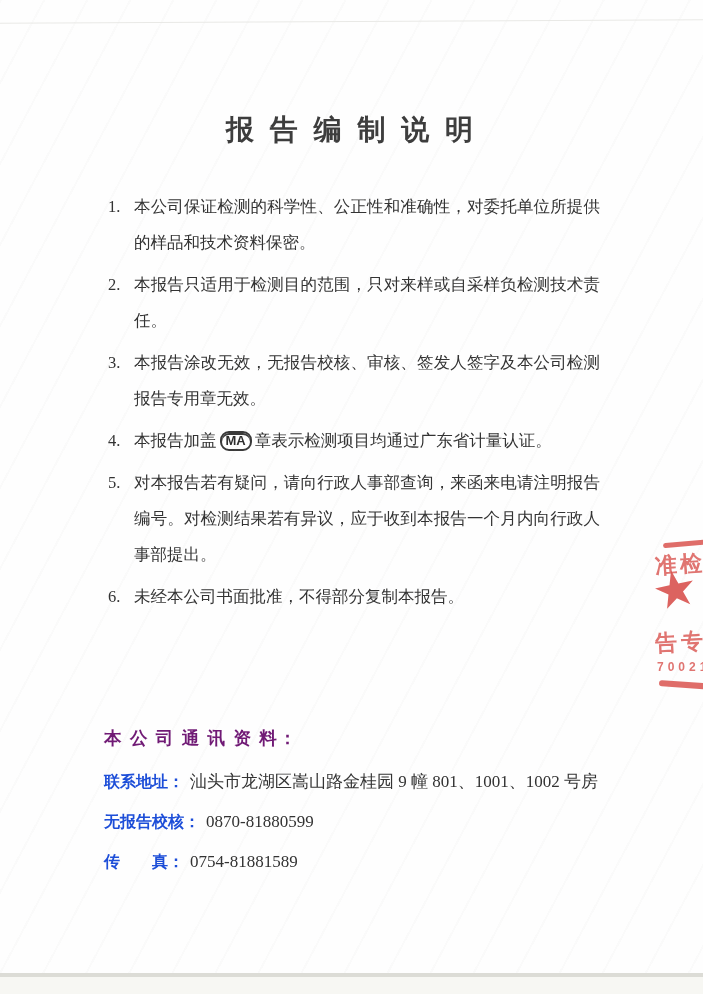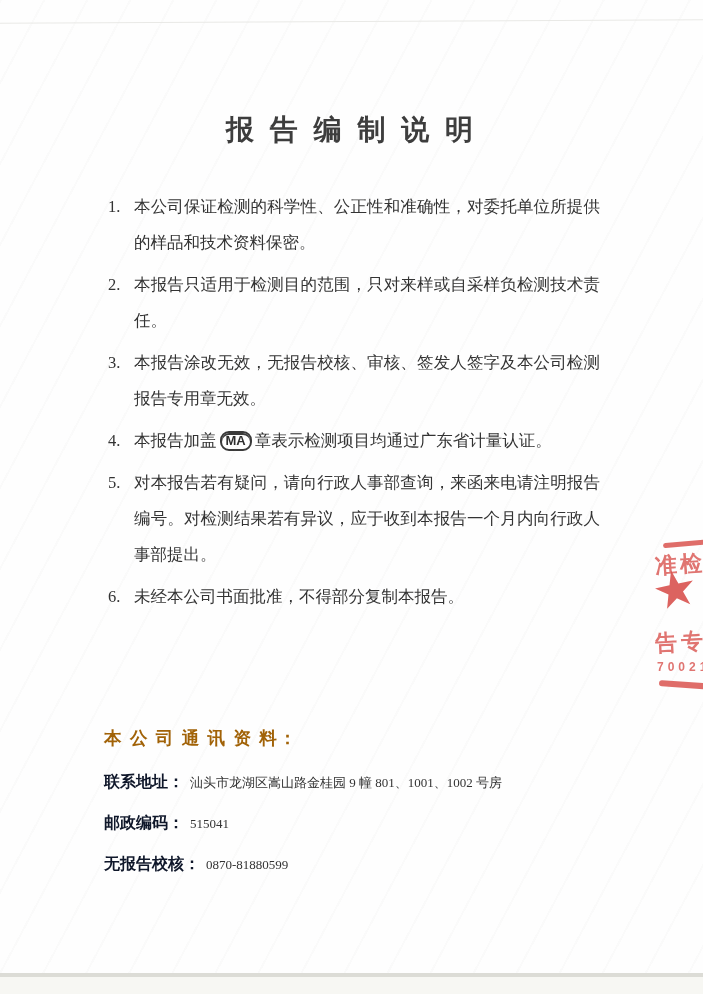--- a/index.html
+++ b/index.html
@@ -84,7 +84,7 @@
     font-size:17.5px;
     font-weight:600;
     letter-spacing:2px;
-    color:#a16207;
+    color:#701a75;
     margin-bottom:20px;
   }
   .contact-row{

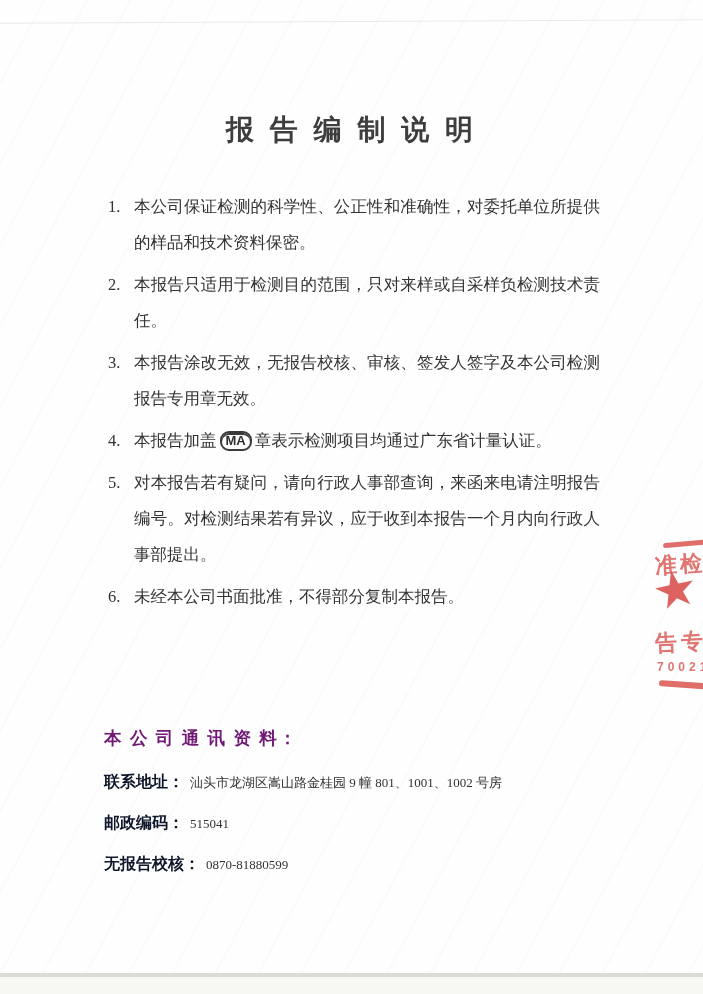--- a/index.html
+++ b/index.html
@@ -95,7 +95,7 @@
   .contact-label{
     font-size:16px;
     font-weight:600;
-    color:#0f172a;
+    color:#1d4ed8;
     margin-right:6px;
   }
   .contact-value{

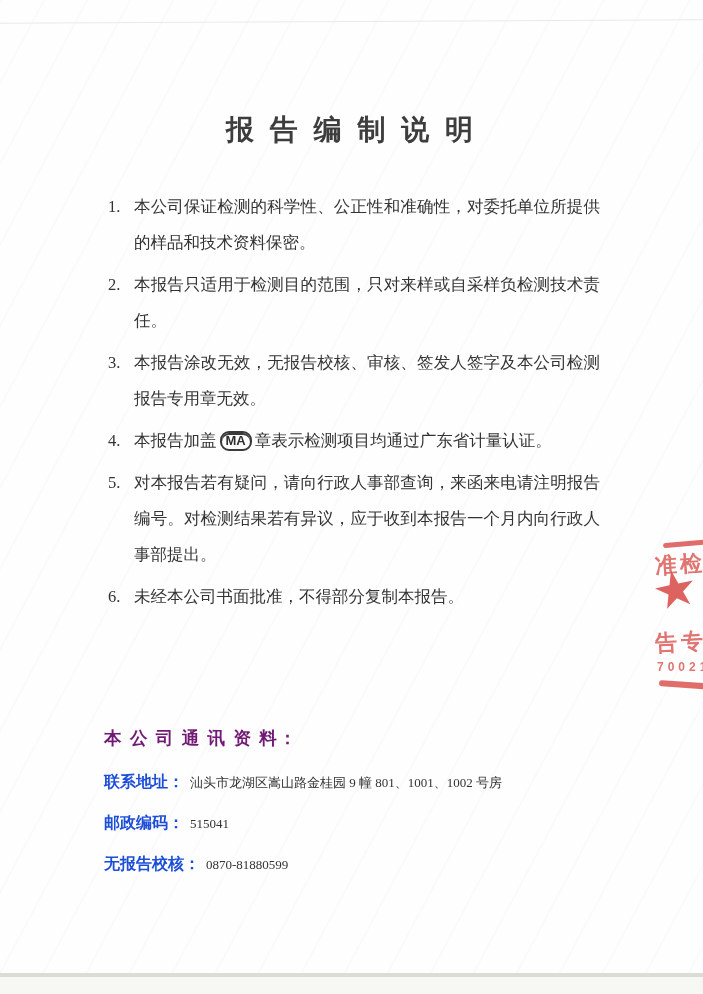--- a/index.html
+++ b/index.html
@@ -99,7 +99,7 @@
     margin-right:6px;
   }
   .contact-value{
-    font-size:13px;
+    font-size:17px;
     color:#333;
   }
 

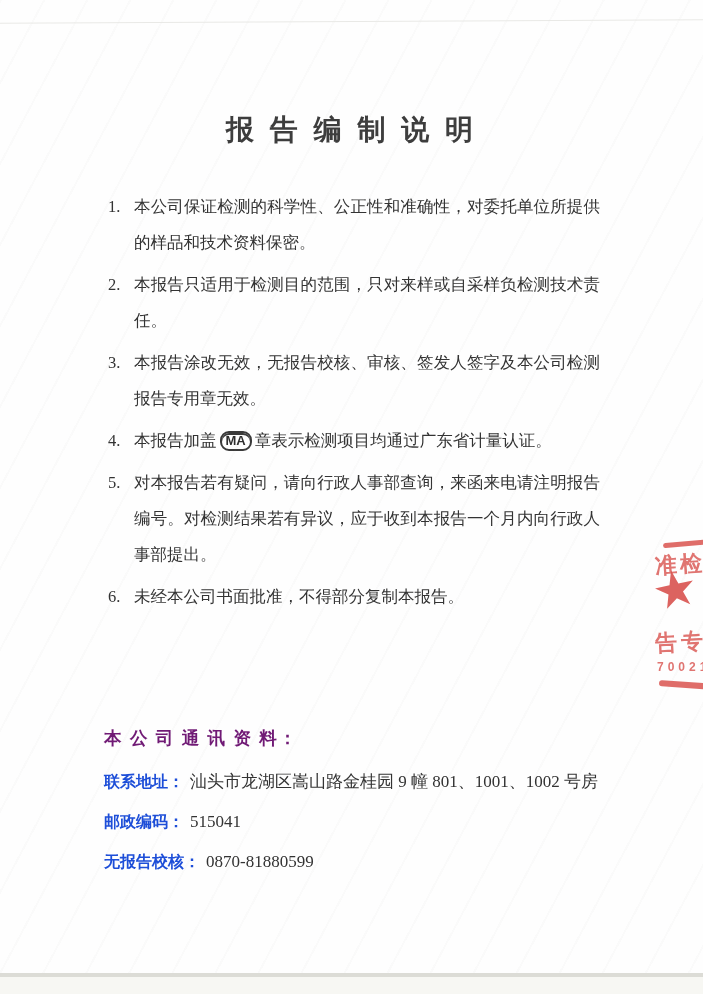--- a/index.html
+++ b/index.html
@@ -203,9 +203,6 @@
       <span class="contact-label">联系地址：</span><span class="contact-value">汕头市龙湖区嵩山路金桂园 9 幢 801、1001、1002 号房</span>
     </div>
     <div class="contact-row">
-      <span class="contact-label">邮政编码：</span><span class="contact-value">515041</span>
-    </div>
-    <div class="contact-row">
       <span class="contact-label">无报告校核：</span><span class="contact-value">0870-81880599</span>
     </div>
   </div>

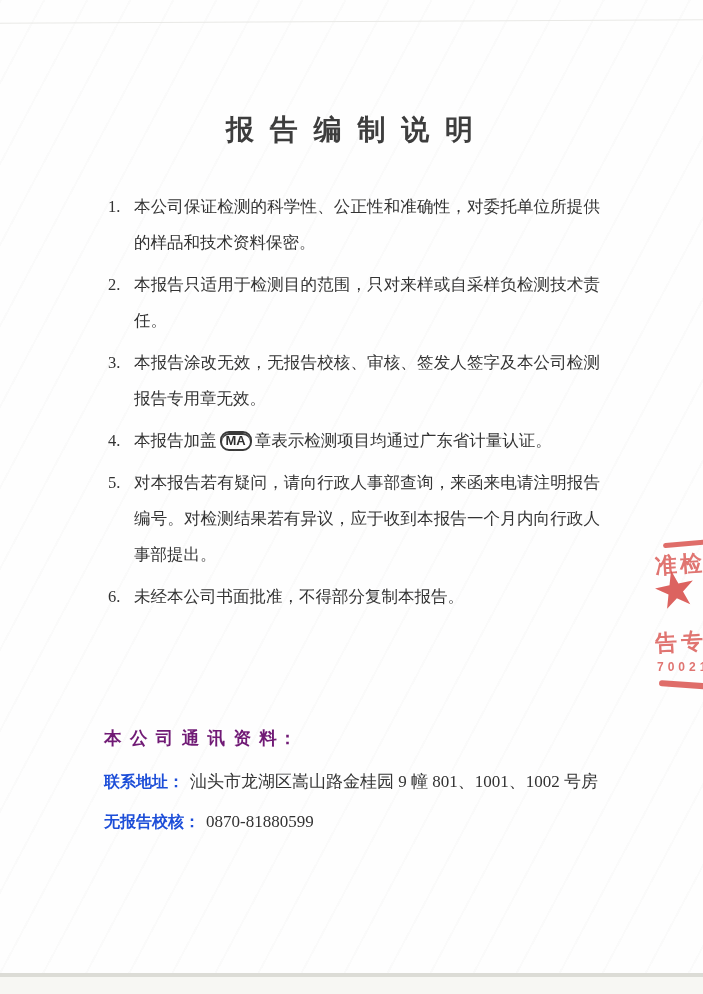--- a/index.html
+++ b/index.html
@@ -205,6 +205,9 @@
     <div class="contact-row">
       <span class="contact-label">无报告校核：</span><span class="contact-value">0870-81880599</span>
     </div>
+    <div class="contact-row">
+      <span class="contact-label">传　　真：</span><span class="contact-value">0754-81881589</span>
+    </div>
   </div>
 
   <div class="scan-bottom-line"></div>

